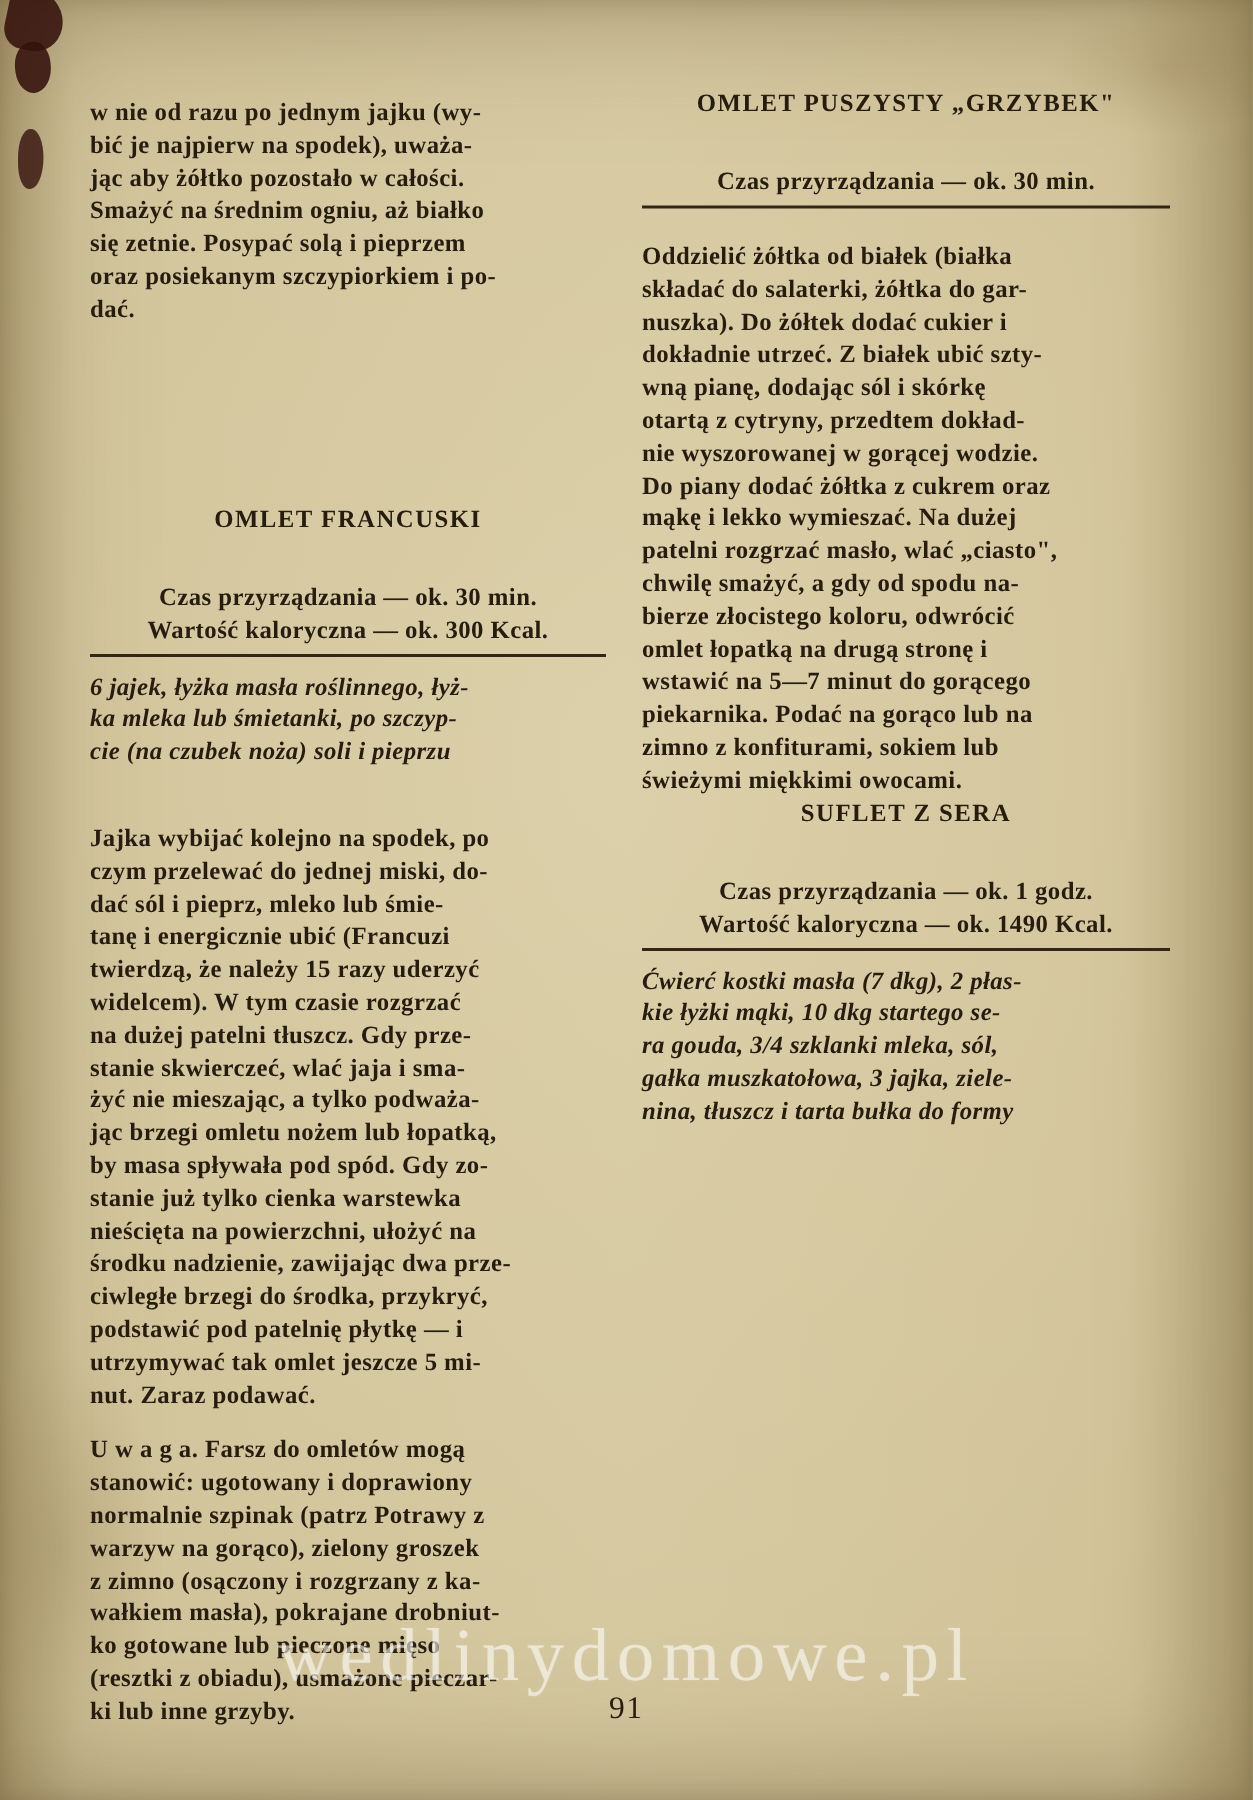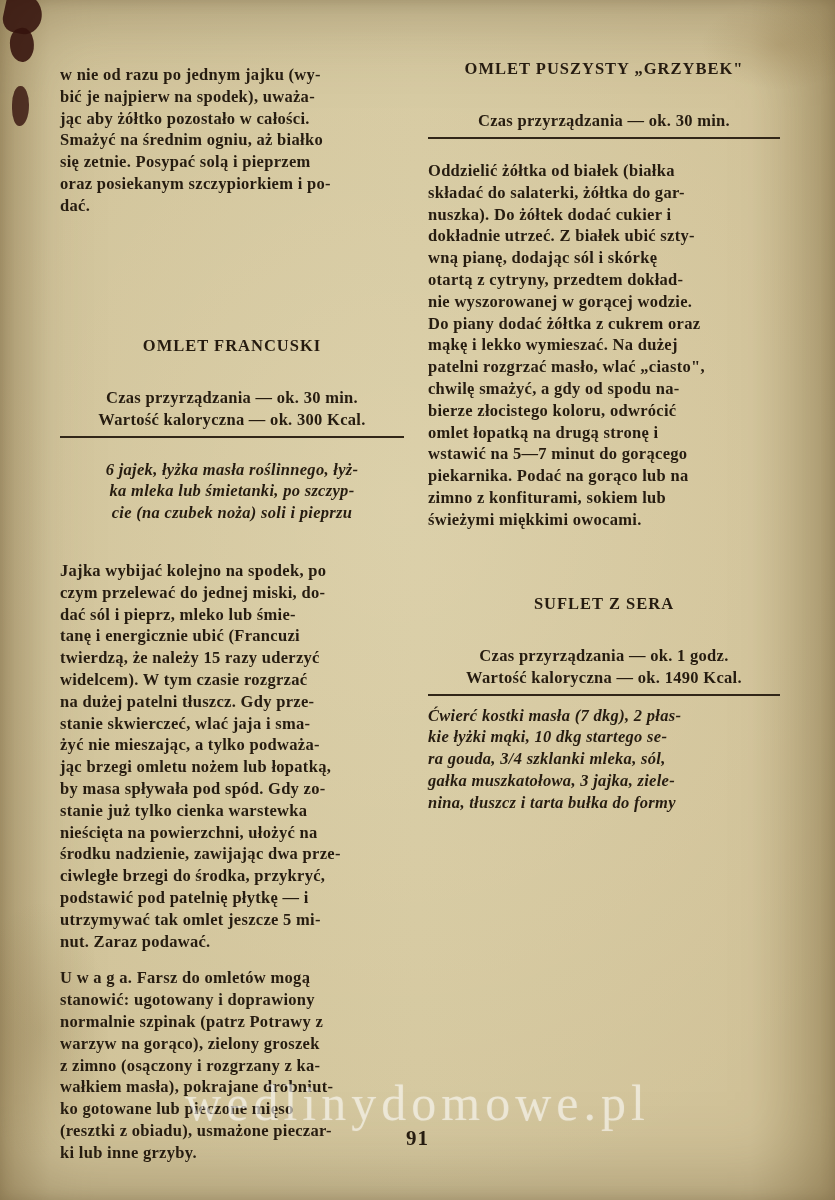--- a/index.html
+++ b/index.html
@@ -55,7 +55,7 @@
   
   .col-left .recipe-title{margin-top:118px;}
   .col-left .meta{margin-top:30px;}
-  .col-left .ingredients{margin-top:21px;text-align:center;}
+  .col-left .ingredients{margin-top:9px;}
   .col-left .body{margin-top:36px;}
   .col-left .note{margin-top:15px;}
 

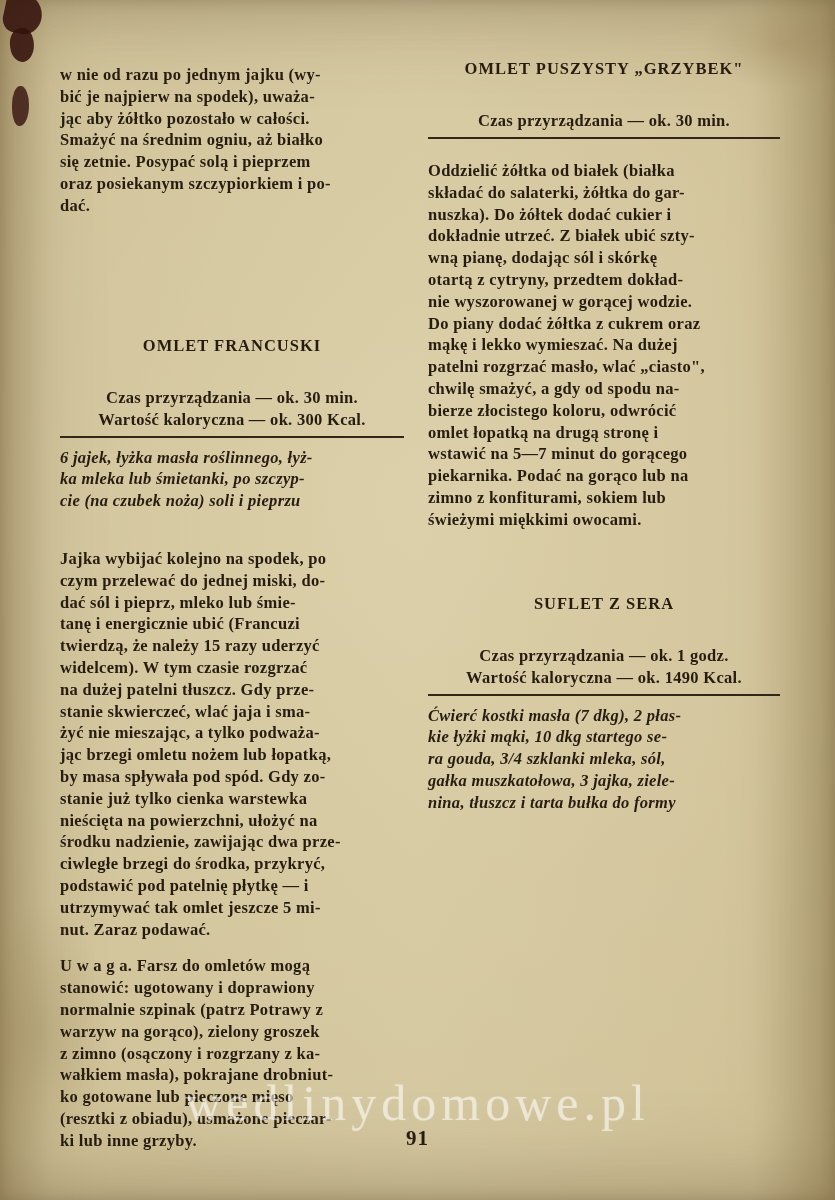--- a/index.html
+++ b/index.html
@@ -62,7 +62,7 @@
   .col-right .meta{margin-top:30px;}
   .col-right .ingredients{margin-top:9px;}
   .col-right .body{margin-top:21px;}
-  .col-right .recipe-title-2{margin-top:62px;}
+  .col-right .recipe-title-2{}
 
   .page-number{
     position:absolute;

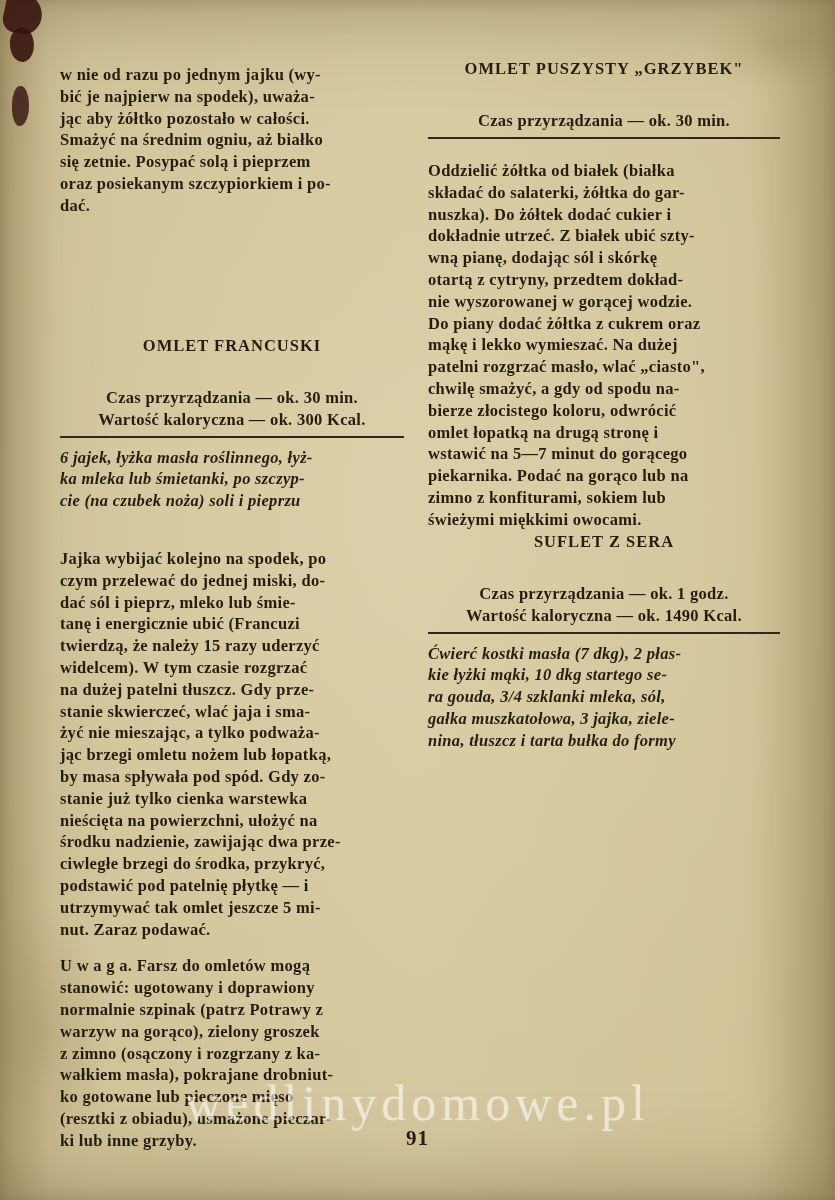--- a/index.html
+++ b/index.html
@@ -70,7 +70,7 @@
     top:1126px;
     text-align:center;
     font-size:21px;
-    font-weight:bold;
+    font-weight:normal;
     letter-spacing:1px;
   }
   .watermark{

